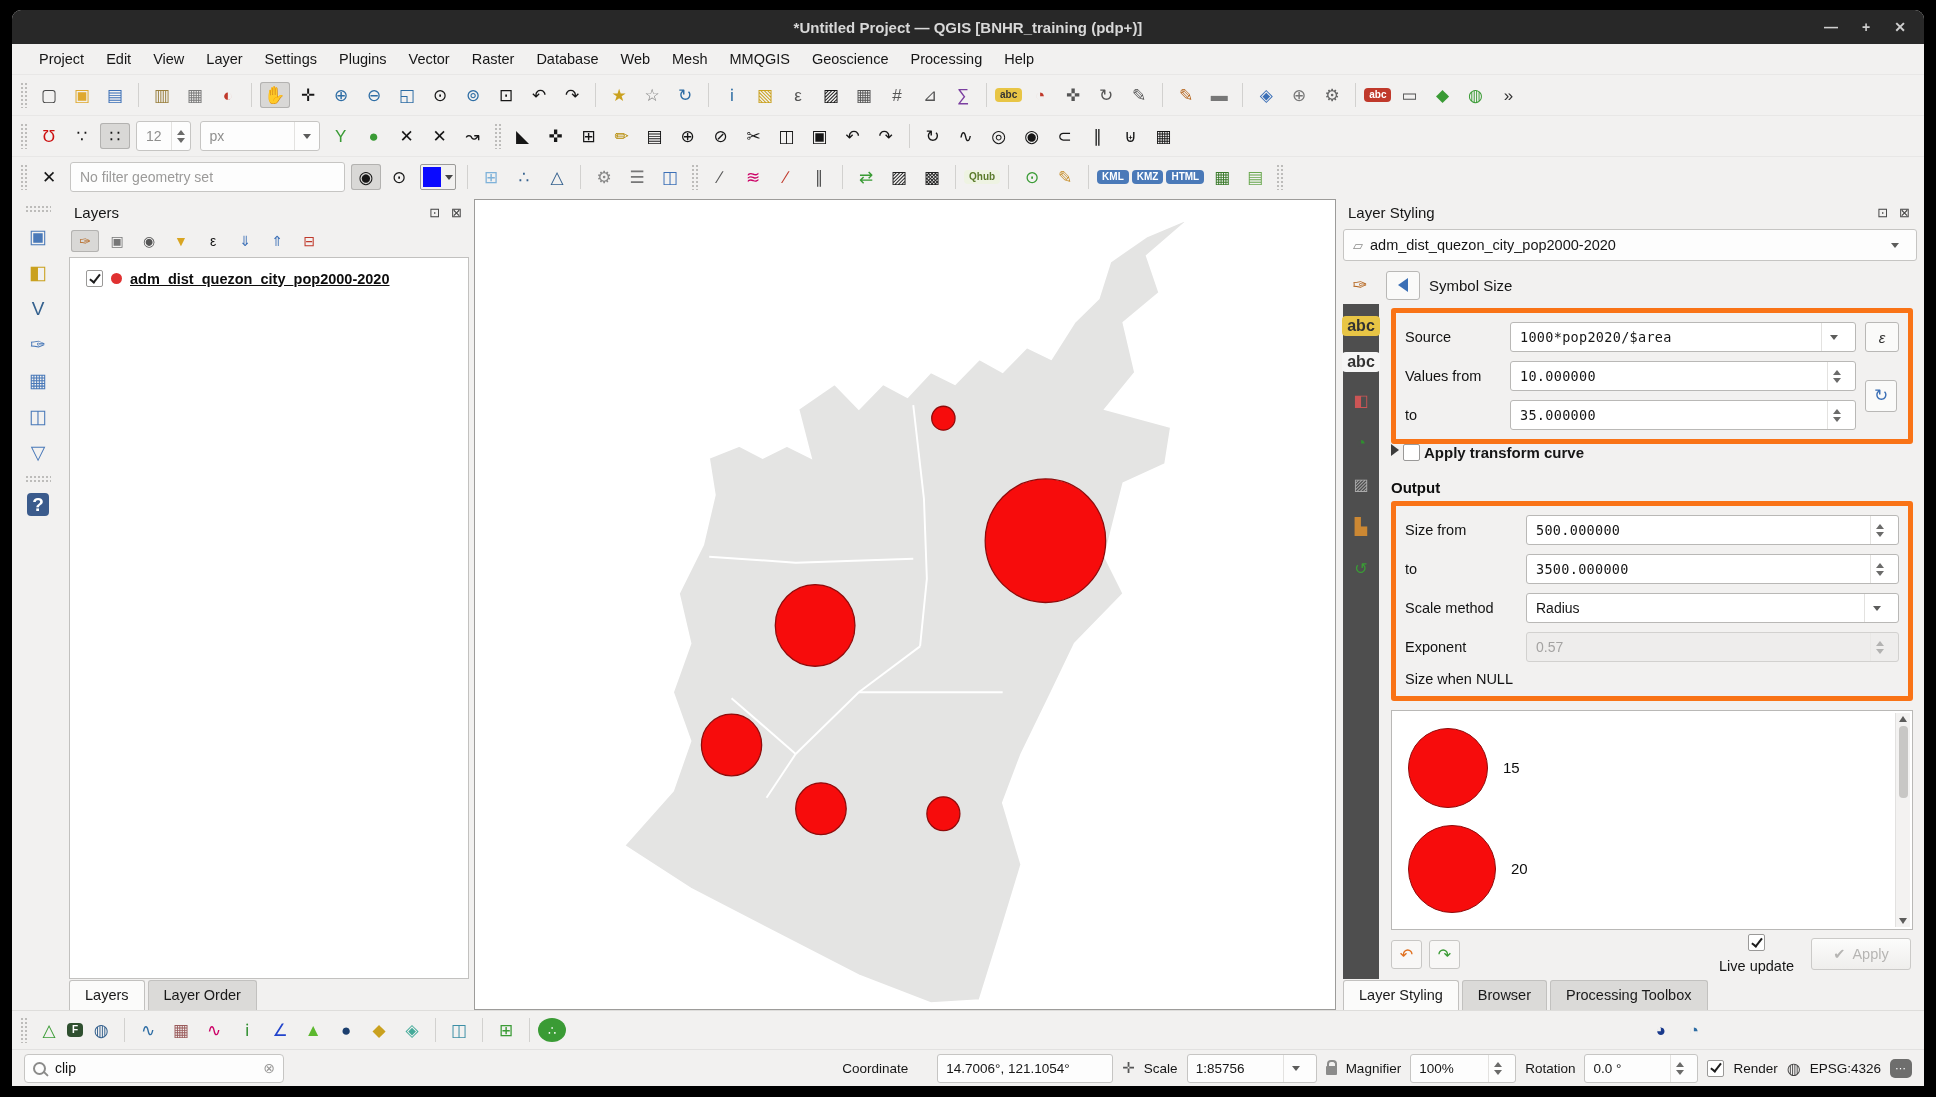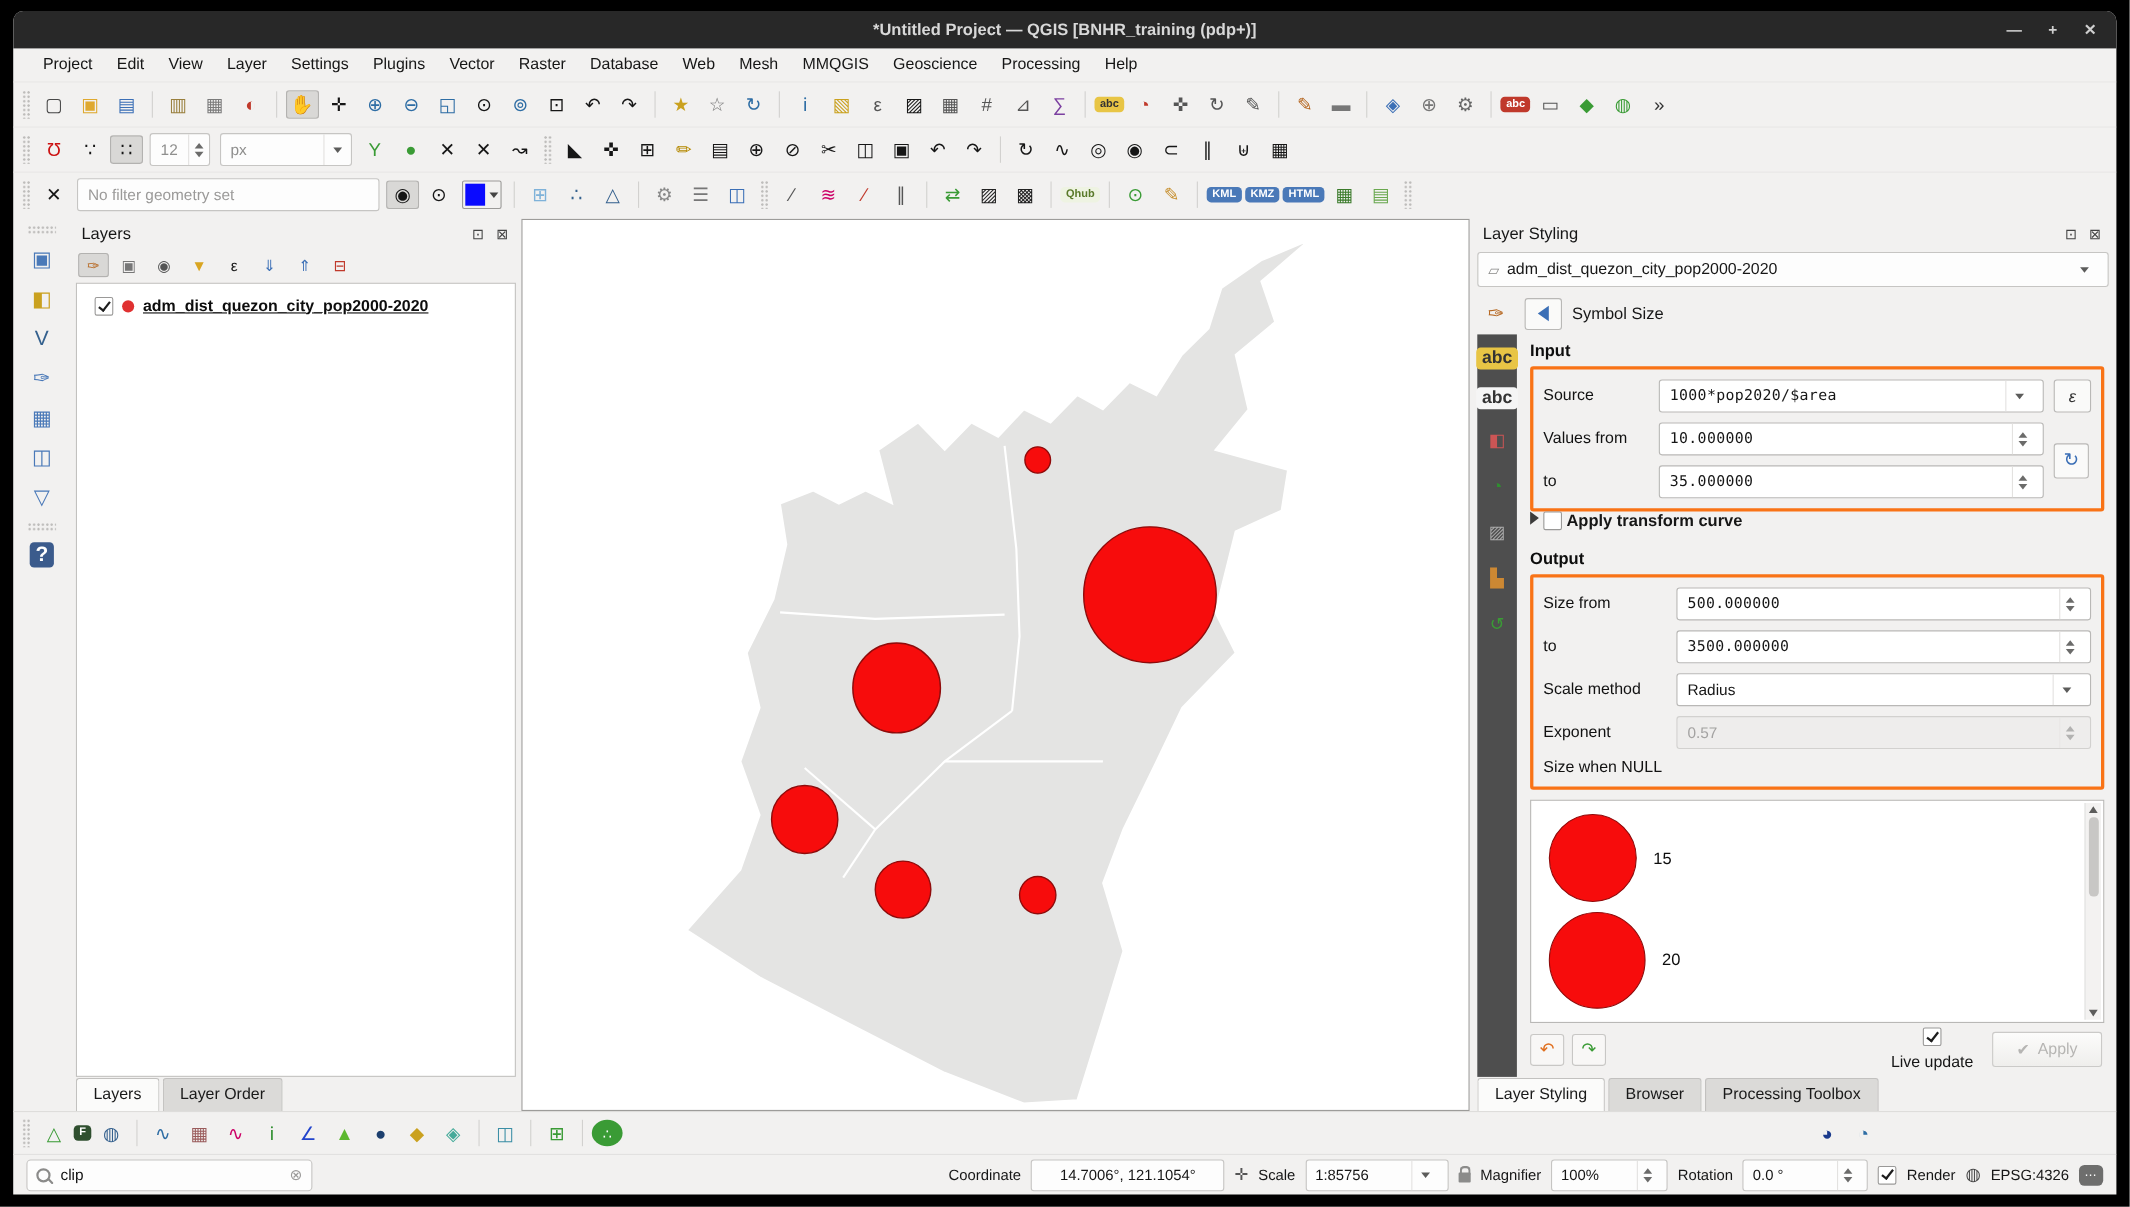--- a/index.html
+++ b/index.html
@@ -443,7 +443,6 @@
             <span class="tbtn" style="color: rgb(58, 155, 53);">↺</span>
           </div>
         <div class="form">
-          <div class="secttitle">Input</div>
           <div class="groupbox gb-in">
             <span class="flabel">Source</span>
             <span class="field">

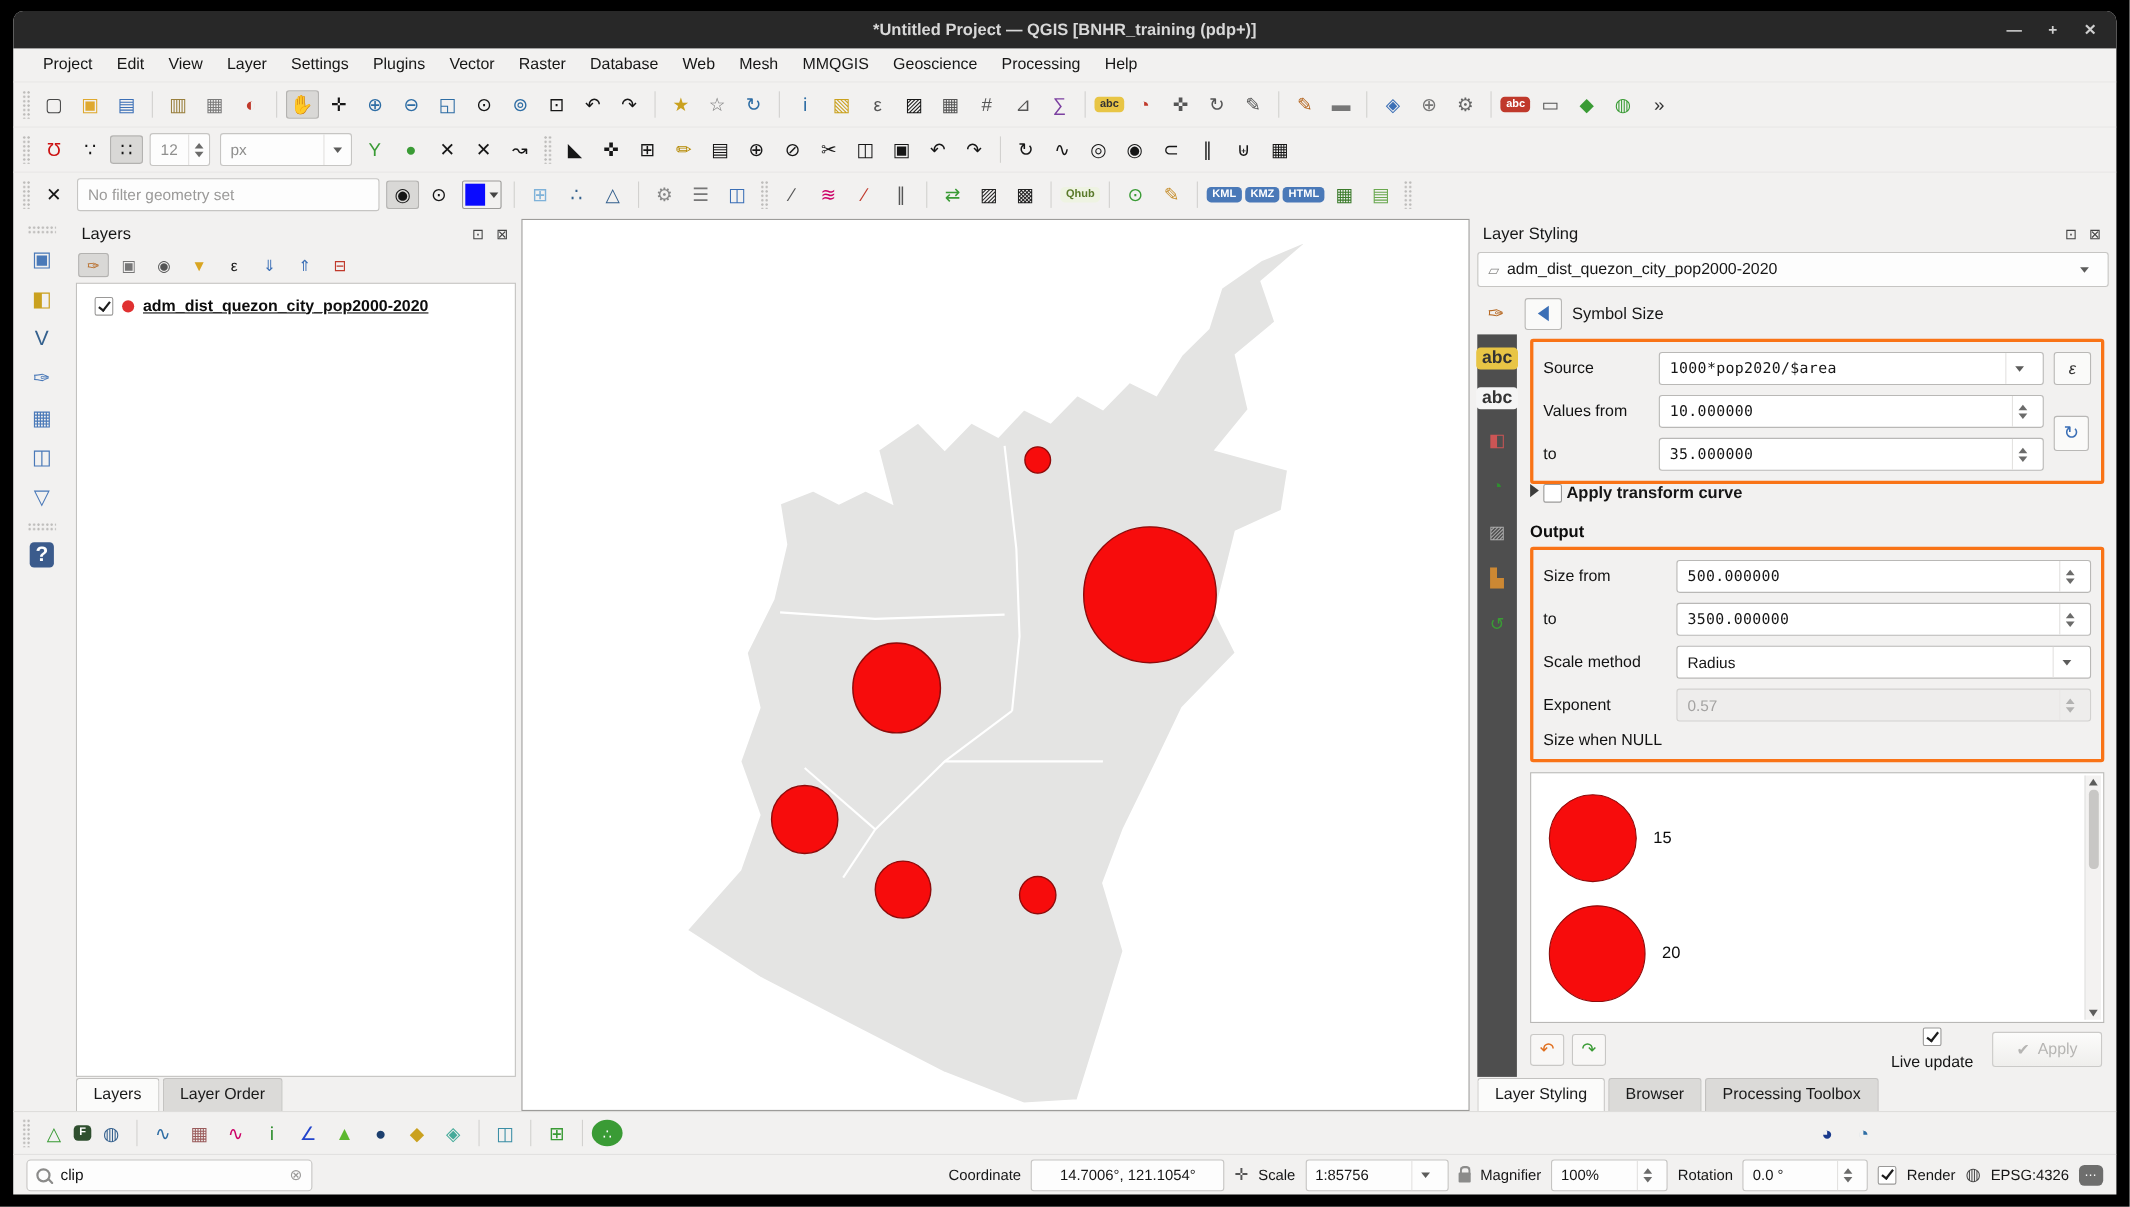--- a/index.html
+++ b/index.html
@@ -90,7 +90,7 @@
   .strip .tbtn{font-size:16px;}
   .form{flex:1;display:flex;flex-direction:column;padding:4px 4px 6px 12px;min-width:0;}
   .secttitle{font-weight:bold;font-size:15px;margin:3px 0 5px;color:#0d0d0d;flex:0 0 auto;}
-  .groupbox{border:3px solid #f97316;border-radius:3px;padding:9px 9px;display:grid;
+  .groupbox{border:5px solid #f97316;border-radius:3px;padding:9px 9px;display:grid;
         row-gap:9px;column-gap:9px;align-items:center;flex:0 0 auto;}
   .gb-in{grid-template-columns:96px 1fr 34px;}
   .gb-out{grid-template-columns:112px 1fr;}

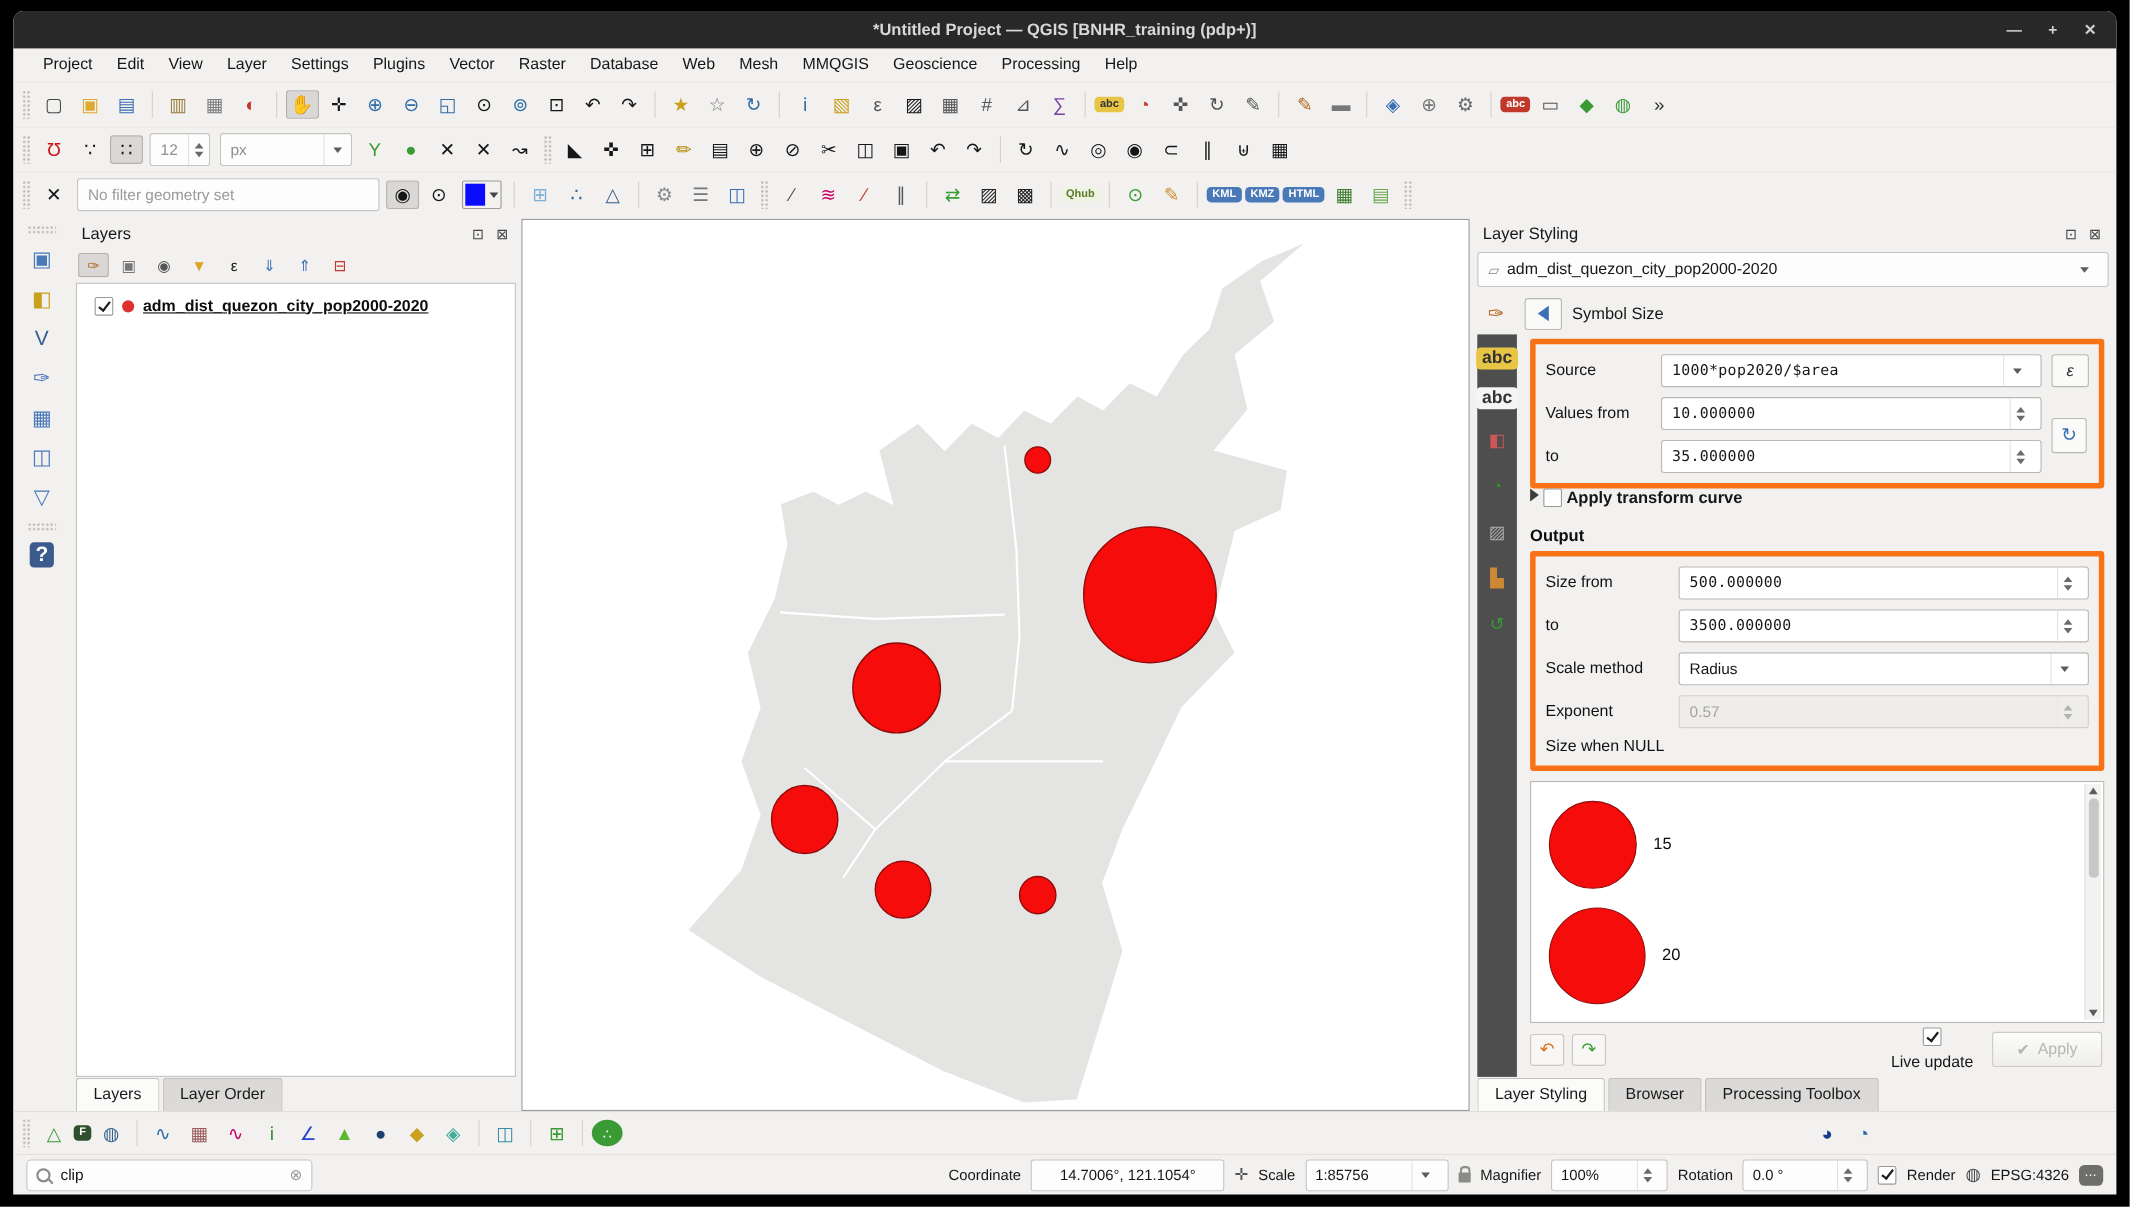--- a/index.html
+++ b/index.html
@@ -140,7 +140,7 @@
   .slabel{font-size:13.5px;}
   .sfield{height:27px;border:1px solid #c6c5c3;border-radius:3px;background:#fdfdfd;display:flex;
         align-items:center;padding:0 8px;font-size:13.5px;}
-  .w-coord{width:158px;justify-content:center;}
+  .w-coord{width:158px;margin-left:20px;}
   .w-scale{width:112px;}
   .w-mag{width:88px;}
   .w-rot{width:96px;}

